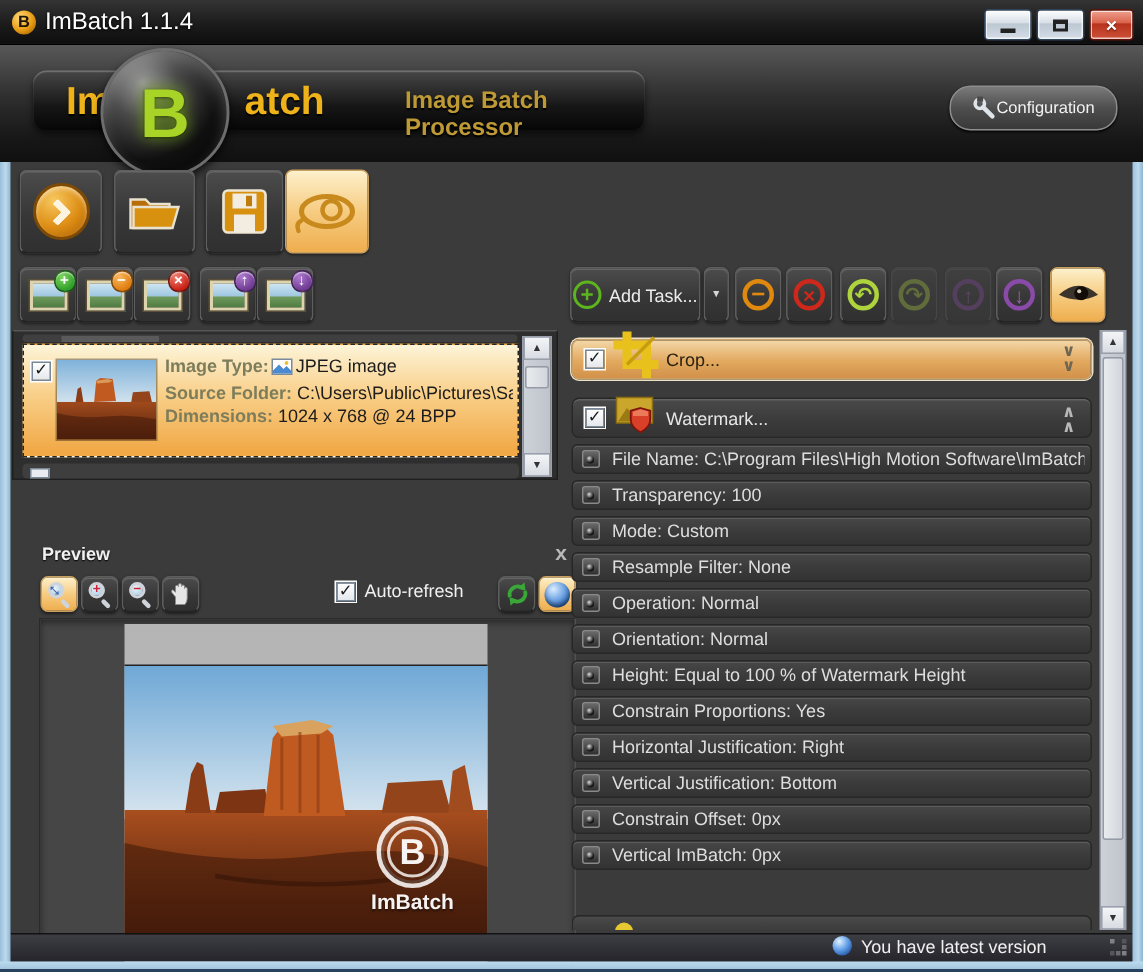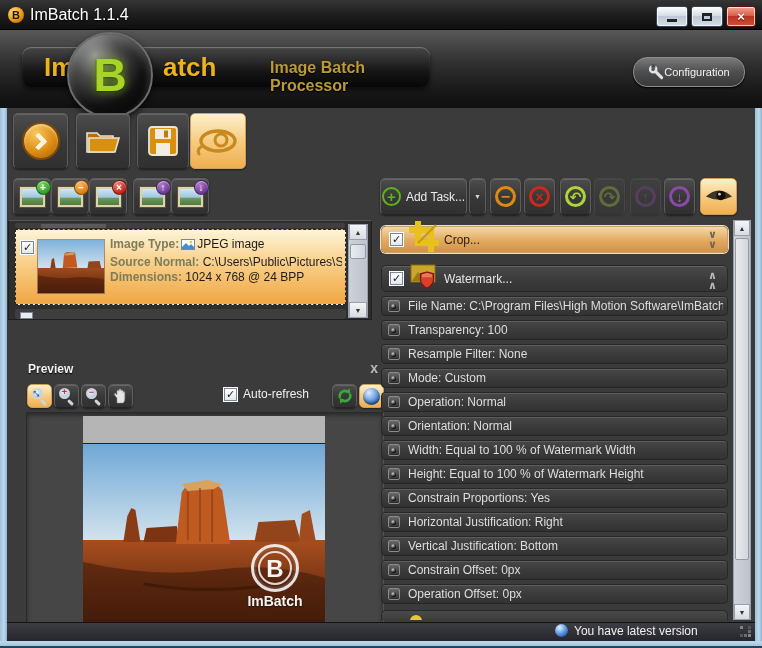--- a/index.html
+++ b/index.html
@@ -304,7 +304,7 @@
                 <path d="M1 8 l4 -4 l3 3 l2 -2 l3 3 v2 h-12 z" fill="#4a8ad0"></path>
                 <circle cx="10" cy="3" r="1.3" fill="#f0c030"></circle>
               </svg></span><span class="val">JPEG image</span></div>
-        <div><span class="lbl">Source Normal:</span> <span class="val">C:\Users\Public\Pictures\Sam...</span></div>
+        <div><span class="lbl">Source Folder:</span> <span class="val">C:\Users\Public\Pictures\Sam...</span></div>
         <div><span class="lbl">Dimensions:</span> <span class="val">1024 x 768 @ 24 BPP</span></div>
       </div>
     </div>

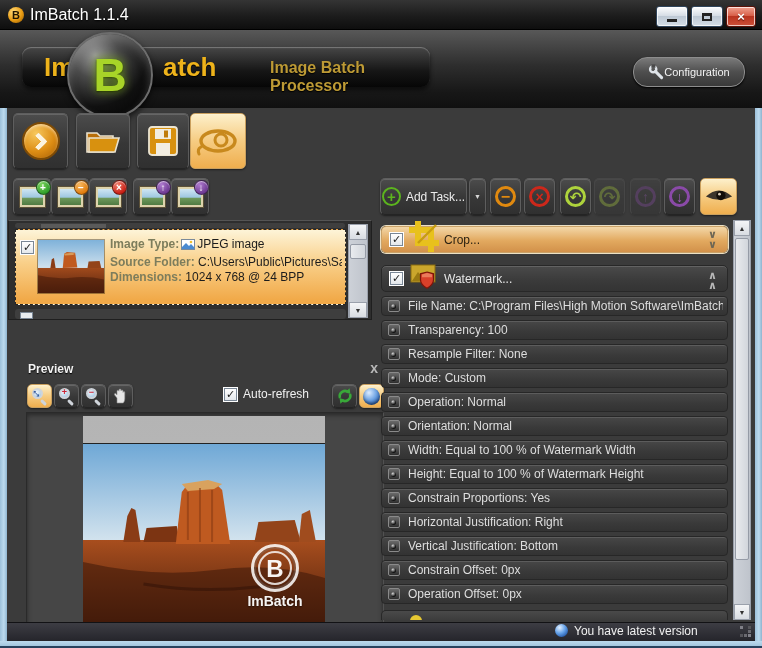--- a/index.html
+++ b/index.html
@@ -472,11 +472,11 @@
         </div>
       <div class="prop-row">
           <span class="prop-icon"></span>
+          <span class="prop-text">Mode: Custom</span>
+        </div>
+      <div class="prop-row">
+          <span class="prop-icon"></span>
           <span class="prop-text">Resample Filter: None</span>
-        </div>
-      <div class="prop-row">
-          <span class="prop-icon"></span>
-          <span class="prop-text">Mode: Custom</span>
         </div>
       <div class="prop-row">
           <span class="prop-icon"></span>

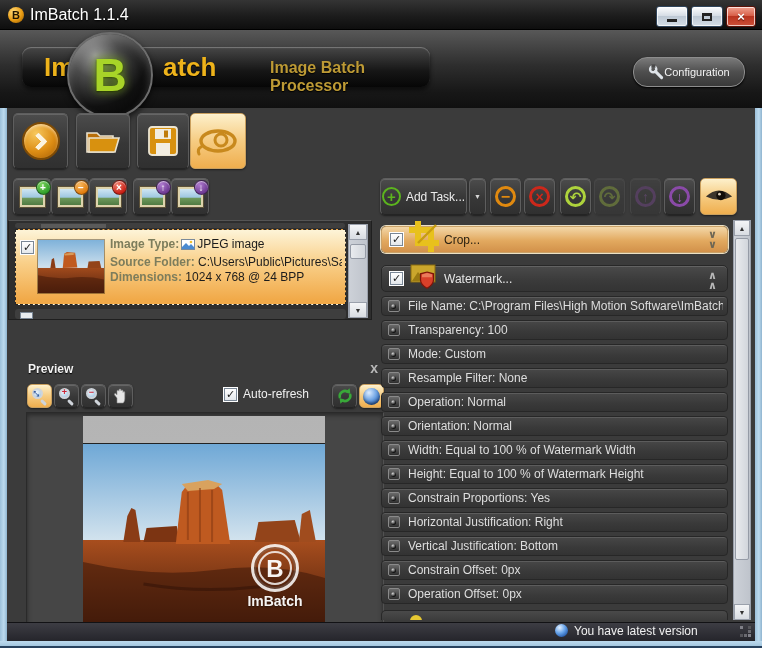--- a/index.html
+++ b/index.html
@@ -488,10 +488,6 @@
         </div>
       <div class="prop-row">
           <span class="prop-icon"></span>
-          <span class="prop-text">Width: Equal to 100 % of Watermark Width</span>
-        </div>
-      <div class="prop-row">
-          <span class="prop-icon"></span>
           <span class="prop-text">Height: Equal to 100 % of Watermark Height</span>
         </div>
       <div class="prop-row">

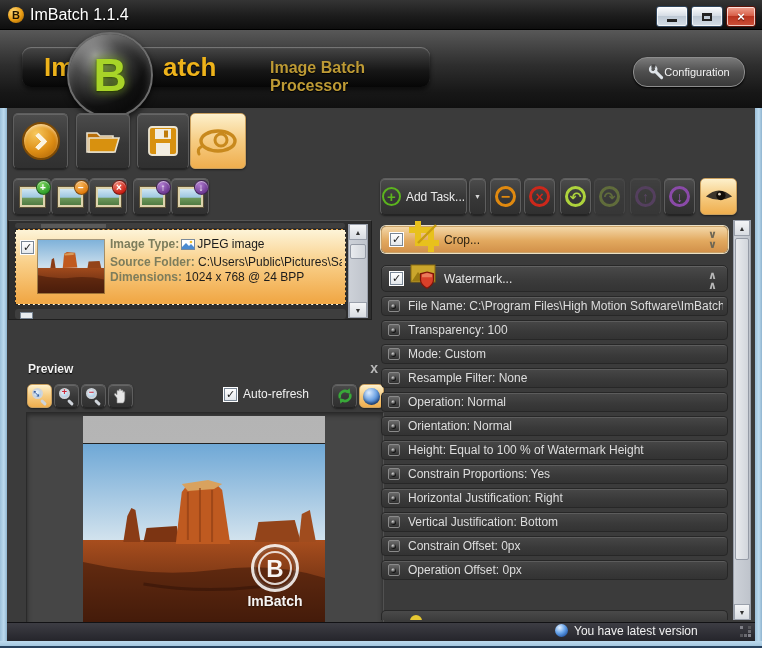--- a/index.html
+++ b/index.html
@@ -508,7 +508,7 @@
         </div>
       <div class="prop-row">
           <span class="prop-icon"></span>
-          <span class="prop-text">Operation Offset: 0px</span>
+          <span class="prop-text">Vertical ImBatch: 0px</span>
         </div>
     </div>
     <div class="sliver-next">

